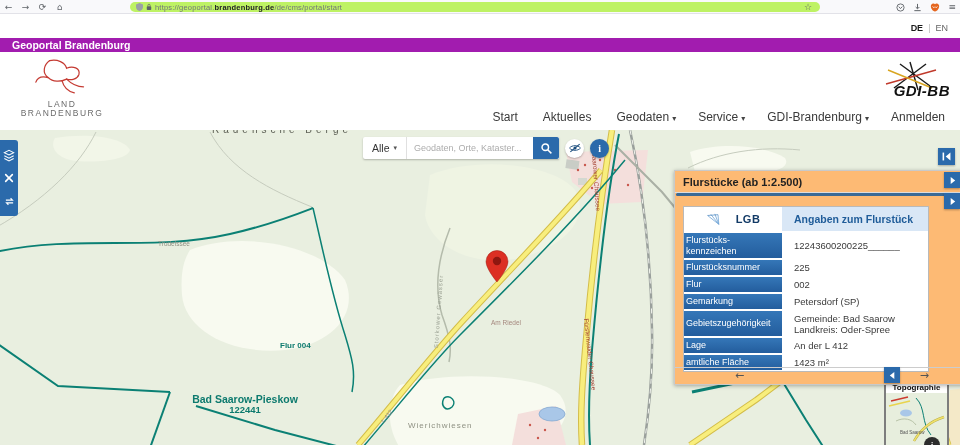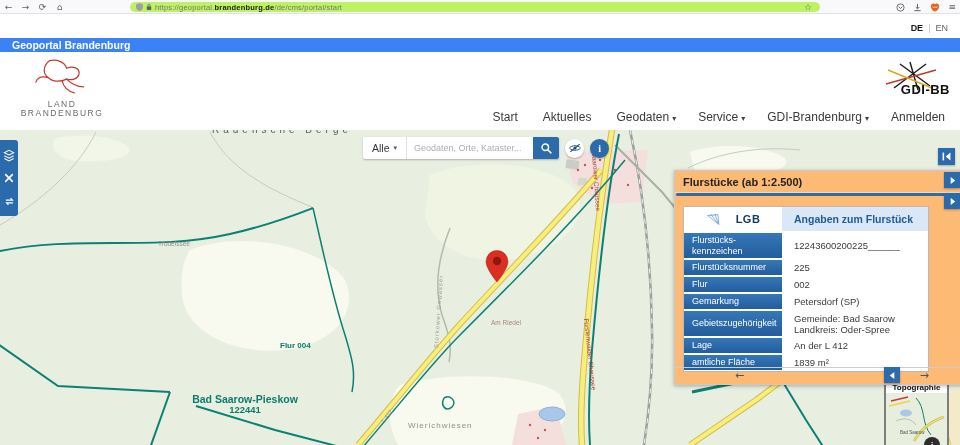--- a/index.html
+++ b/index.html
@@ -29,7 +29,7 @@
   .lang { position:absolute; right:12px; top:9px; font-size:9px; color:#666; }
   .lang b { color:#1a1a1a; }
   .lang .sep { color:#bbb; margin:0 5px; }
-  .portalbar { left:0; top:38px; width:960px; height:14px; background:#3b82f6; color:#fff;
+  .portalbar { left:0; top:38px; width:960px; height:14px; background:#a21caf; color:#fff;
                font-size:10.5px; font-weight:bold; line-height:14px; padding-left:12px; z-index:55; }
 
   

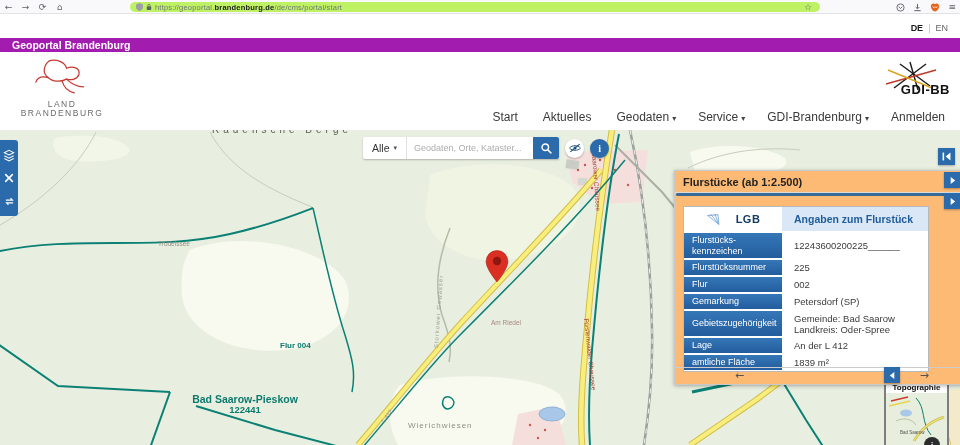--- a/index.html
+++ b/index.html
@@ -37,8 +37,8 @@
   .landlogo { position:absolute; left:14px; top:4px; width:96px; text-align:center; }
   .landlogo .lt { font-size:8.5px; letter-spacing:1.5px; color:#6b6b6b; line-height:9px; }
   .gdilogo { position:absolute; right:10px; top:8px; width:76px; height:44px; }
-  .gdilogo span { position:absolute; right:0; top:22px; font-size:13px; font-weight:bold;
-                  color:#111; letter-spacing:.5px; }
+  .gdilogo span { position:absolute; right:0; top:22px; font-size:15px; font-weight:bold;
+                  color:#111; letter-spacing:.5px;font-style:italic; }
   .mainnav { position:absolute; right:12px; top:58px; display:flex; gap:22px;
              font-size:12px; color:#3a3a3a; }
   .mainnav .ni { cursor:pointer; white-space:nowrap; }

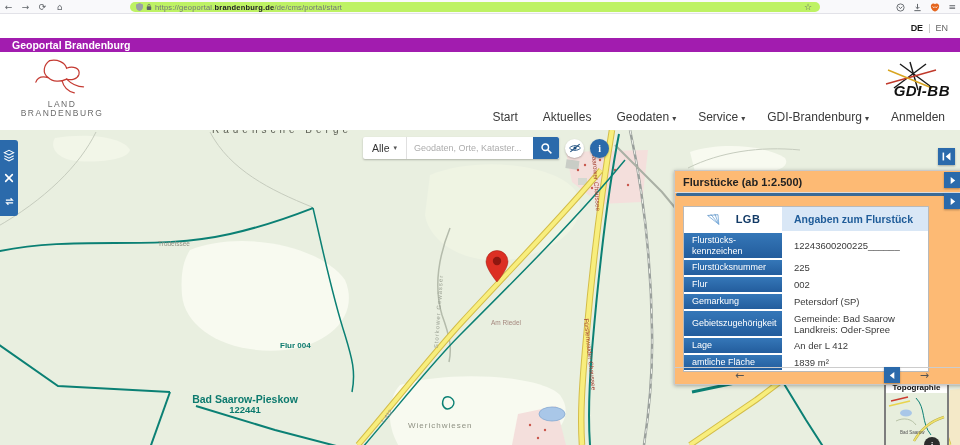--- a/index.html
+++ b/index.html
@@ -110,7 +110,7 @@
   .hcell-r { background:#d9e7f6; color:#1f5c99; font-weight:bold; font-size:10.5px;
              display:flex; align-items:center; padding-left:12px; height:24px; }
   .lcell { background:linear-gradient(#3577b8,#235d9d); color:#fff; font-size:9px;
-           padding:3px 8px; display:flex; align-items:center; white-space:pre-line;
+           padding:3px 2px; display:flex; align-items:center; white-space:pre-line;
            line-height:10.5px; }
   .vcell { background:#fff; font-size:9.5px; color:#3a3a3a; padding:3px 0 3px 12px;
            display:flex; align-items:center; white-space:pre-line; line-height:11px; }

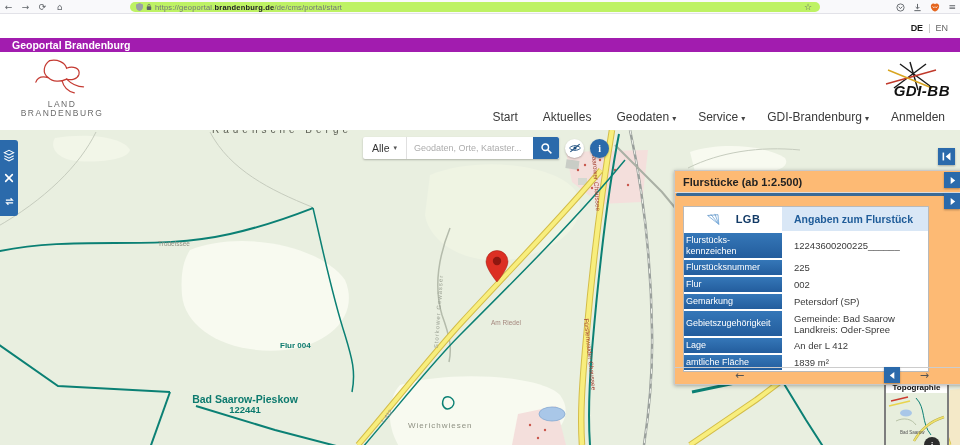--- a/index.html
+++ b/index.html
@@ -405,7 +405,7 @@
       <div class="vcell" style="height:15px;">An der L 412</div>
 
       <div class="lcell" style="height:15px;">amtliche Fläche</div>
-      <div class="vcell" style="height:15px;">1839 m²</div>
+      <div class="vcell" style="height:15px;">1423 m²</div>
     </div>
     <div class="pscroll">
       <span class="ar" style="top:1px;">▲</span>

